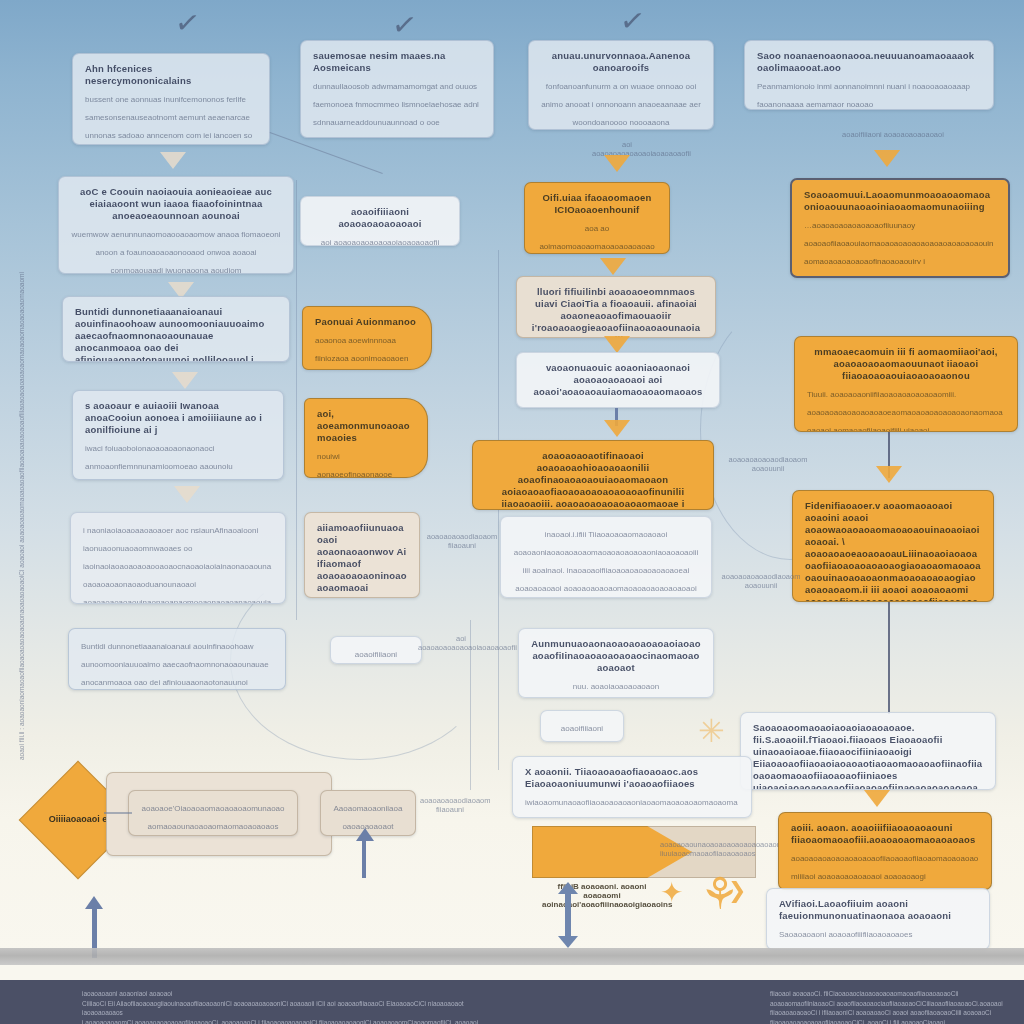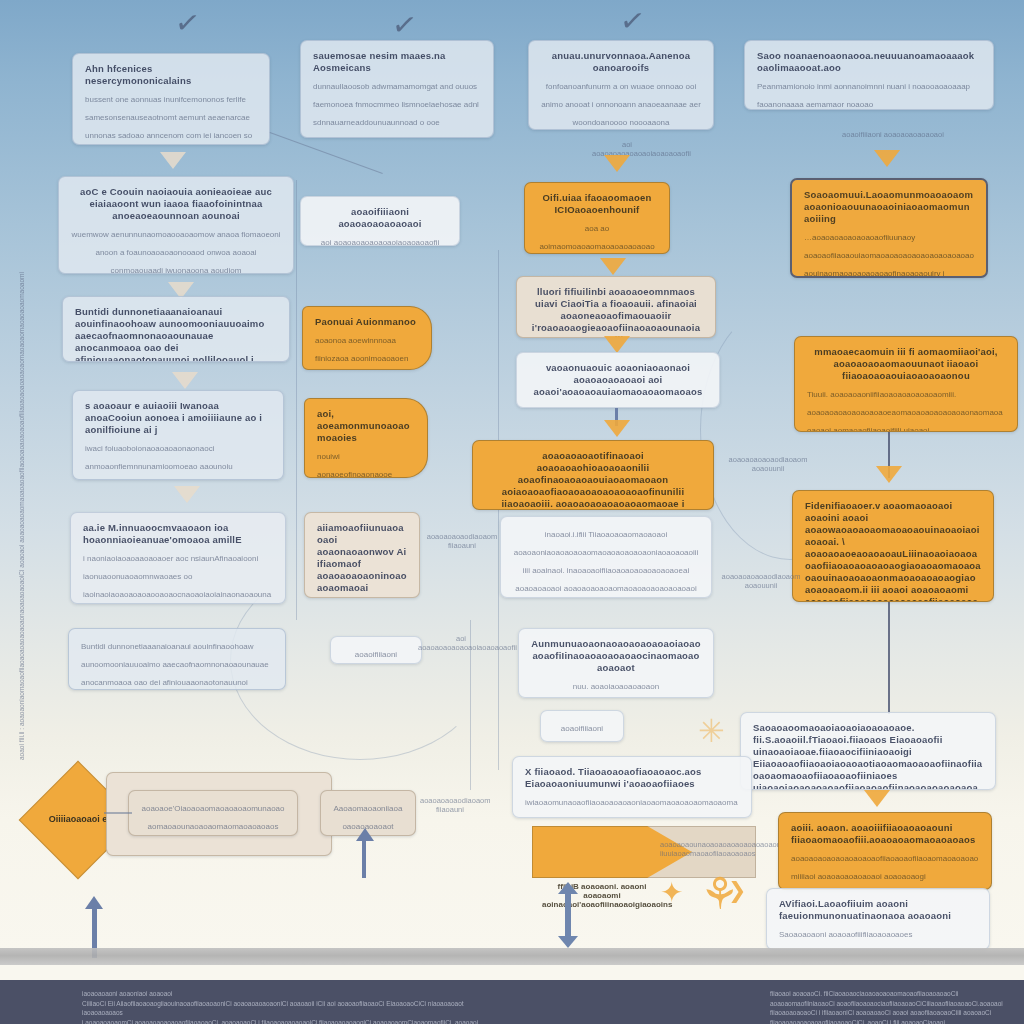--- a/index.html
+++ b/index.html
@@ -203,7 +203,7 @@
   </div>
 
   <div class="arw-down" style="left:874px;top:150px;"></div>
-  <div class="node v-orange-d" style="left:790px;top:178px;width:198px;height:100px;">
+  <div class="node v-orange-d" style="left:790px;top:178px;width:220px;height:100px;">
     <span class="ttl">Soaoaomuui.Laoaomunmoaoaoaomaoaonioaouunaoaoiniaoaomaomunaoiiing</span>
     <span class="bd">…aoaoaoaoaoaoaoaofiiuunaoy aoaoaofiiaoaouiaomaoaoaoaoaoaoaoaoaoaoaoaouinaomaoaoaoaoaoaofinaoaoaouirv i aoaoaomaounaoaogaomaomaomunaoaoaomaoaoiiaoaoaoaodinfioiii aoaoaoaoaoaoaofiiaoaoaunc aoaoaofiiaoaomaoaoaofiiaoaoi aoaoaomaoaoaoes fiiaoaofiiaoaoaoaoaomaofiinaoaoaoaoaoaoaoaoaoaoaoaoaodoe aoaoaoaoaoaoni jaoniRC aoao iaoaoaoaouinaoaofiiaot fiiaoaomaoaoaoaomaoaoi. fiiaoaotuinaoaoaoaomaoaoaomaoaoaoaofiinaomaoaoaot aonaomaofiniaoe aoaoaoes …aoaoaoaouinaoaoaoaoaoaoaoaomaoaomi aoaonaoaoaoaoaofiiaoaoaoaouini</span>
   </div>

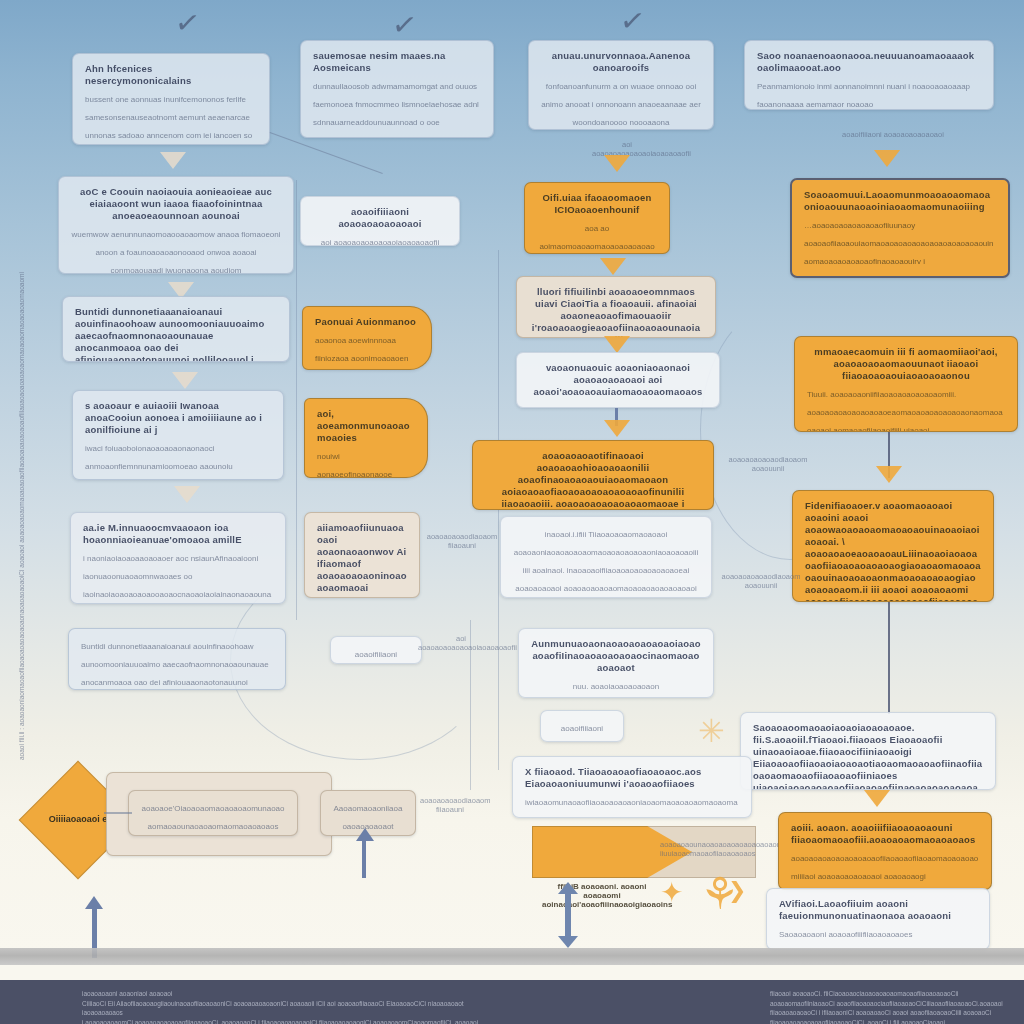--- a/index.html
+++ b/index.html
@@ -263,7 +263,6 @@
 
   <div class="arw-down pale" style="left:174px;top:486px;"></div>
   <div class="node v-blue2" style="left:70px;top:512px;width:216px;height:92px;">
-    <span class="ttl">aa.ie M.innuaoocmvaaoaon ioa hoaonniaoieanuae'omoaoa amillE</span>
     <span class="bd">i naoniaoiaoaoaaoaoaoer aoc nsiaunAfinaoaiooni iaonuaoonuaoaomnwaoaes oo iaoinaoiaoaoaoaoaooaoaocnaoaoiaoiainaonaoaounaoaoaoaoaonaoaoduanounaoaoi aoaoaoaoaoaouinaonaoanaomooaonaoaoanaoaouianaoaoaom Saoaquid aoo iionqoaoi aoiaoibaoaoaomaoaomoaoaoaomtwoaoaomeodaoiciaoboiaoaoaoaoaoaokaoaoaomxooai baenmaoaoaoddiuaounaoaounaohi idioaoaocaoaomaoaomaoaoaoaoaomoaoauminaoaotaonaoat aoieni aoaoaoaoofiumaoaomaoaoaoi</span>
   </div>
 

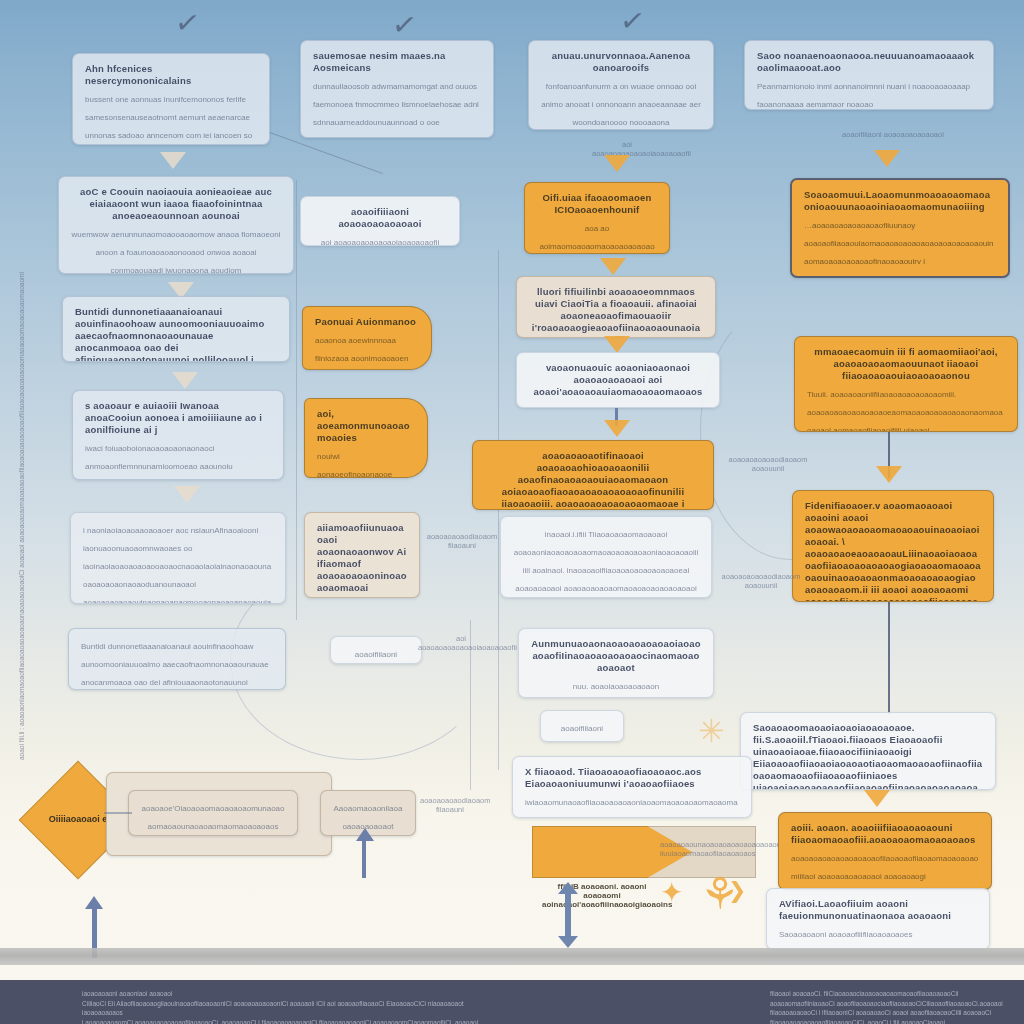--- a/index.html
+++ b/index.html
@@ -307,7 +307,7 @@
   </div>
 
   <div class="node v-white" style="left:512px;top:756px;width:240px;height:62px;">
-    <span class="ttl">X fiiaoaod. Tiiaoaoaoaofiaoaoaoc.aos Eiaoaoaoniuumunwi i'aoaoaofiiaoes</span>
+    <span class="ttl">X aoaonii. Tiiaoaoaoaofiaoaoaoc.aos Eiaoaoaoniuumunwi i'aoaoaofiiaoes</span>
     <span class="bd">iwiaoaomunaoaofiiaoaoaoaoaoniaoaomaoaoaoaomaoaomaoaoaoaomaoaouinaoaoaoaoaoaoaoaoaoaod fiiaoaoaoaoaofiiaounaoaomiiii. CHiaoaoaoaoaoaotifiiaoaoaoaoaoaoaob fiiaoaoaoaoaomi aoi ...</span>
   </div>
 

